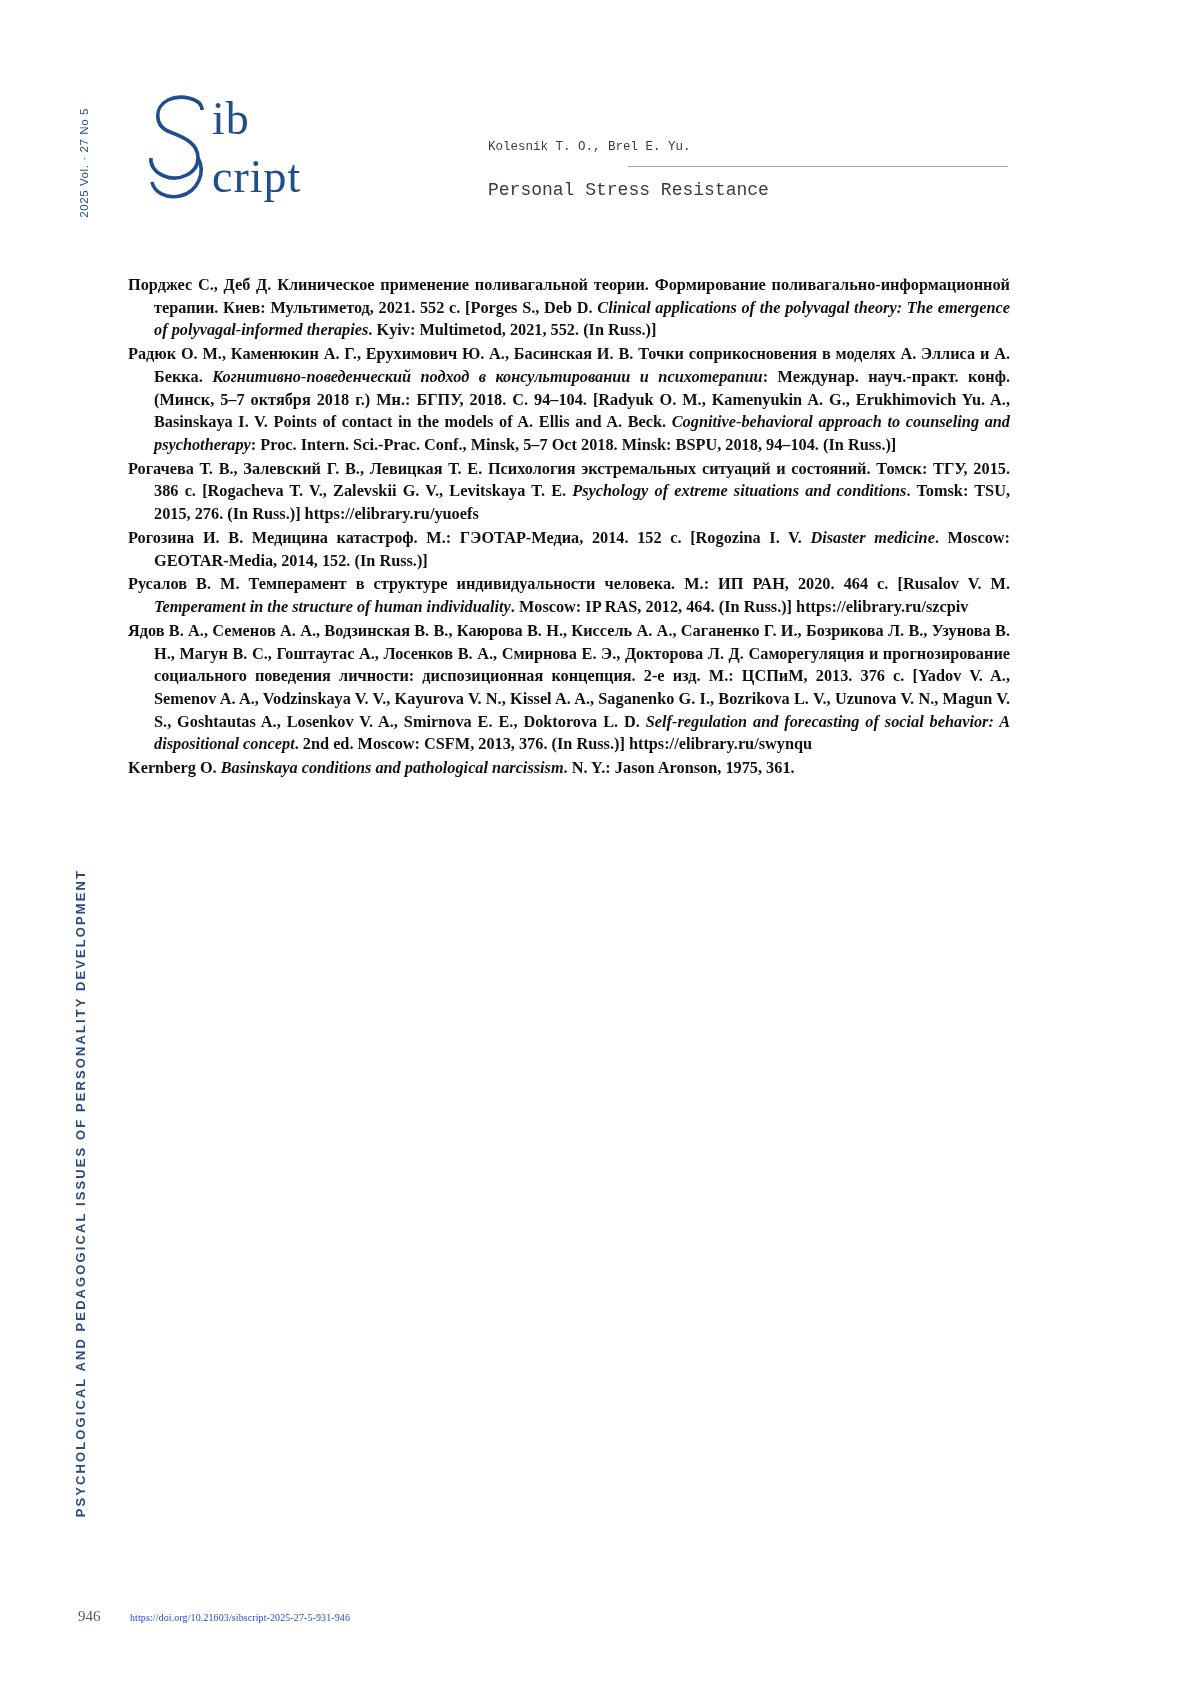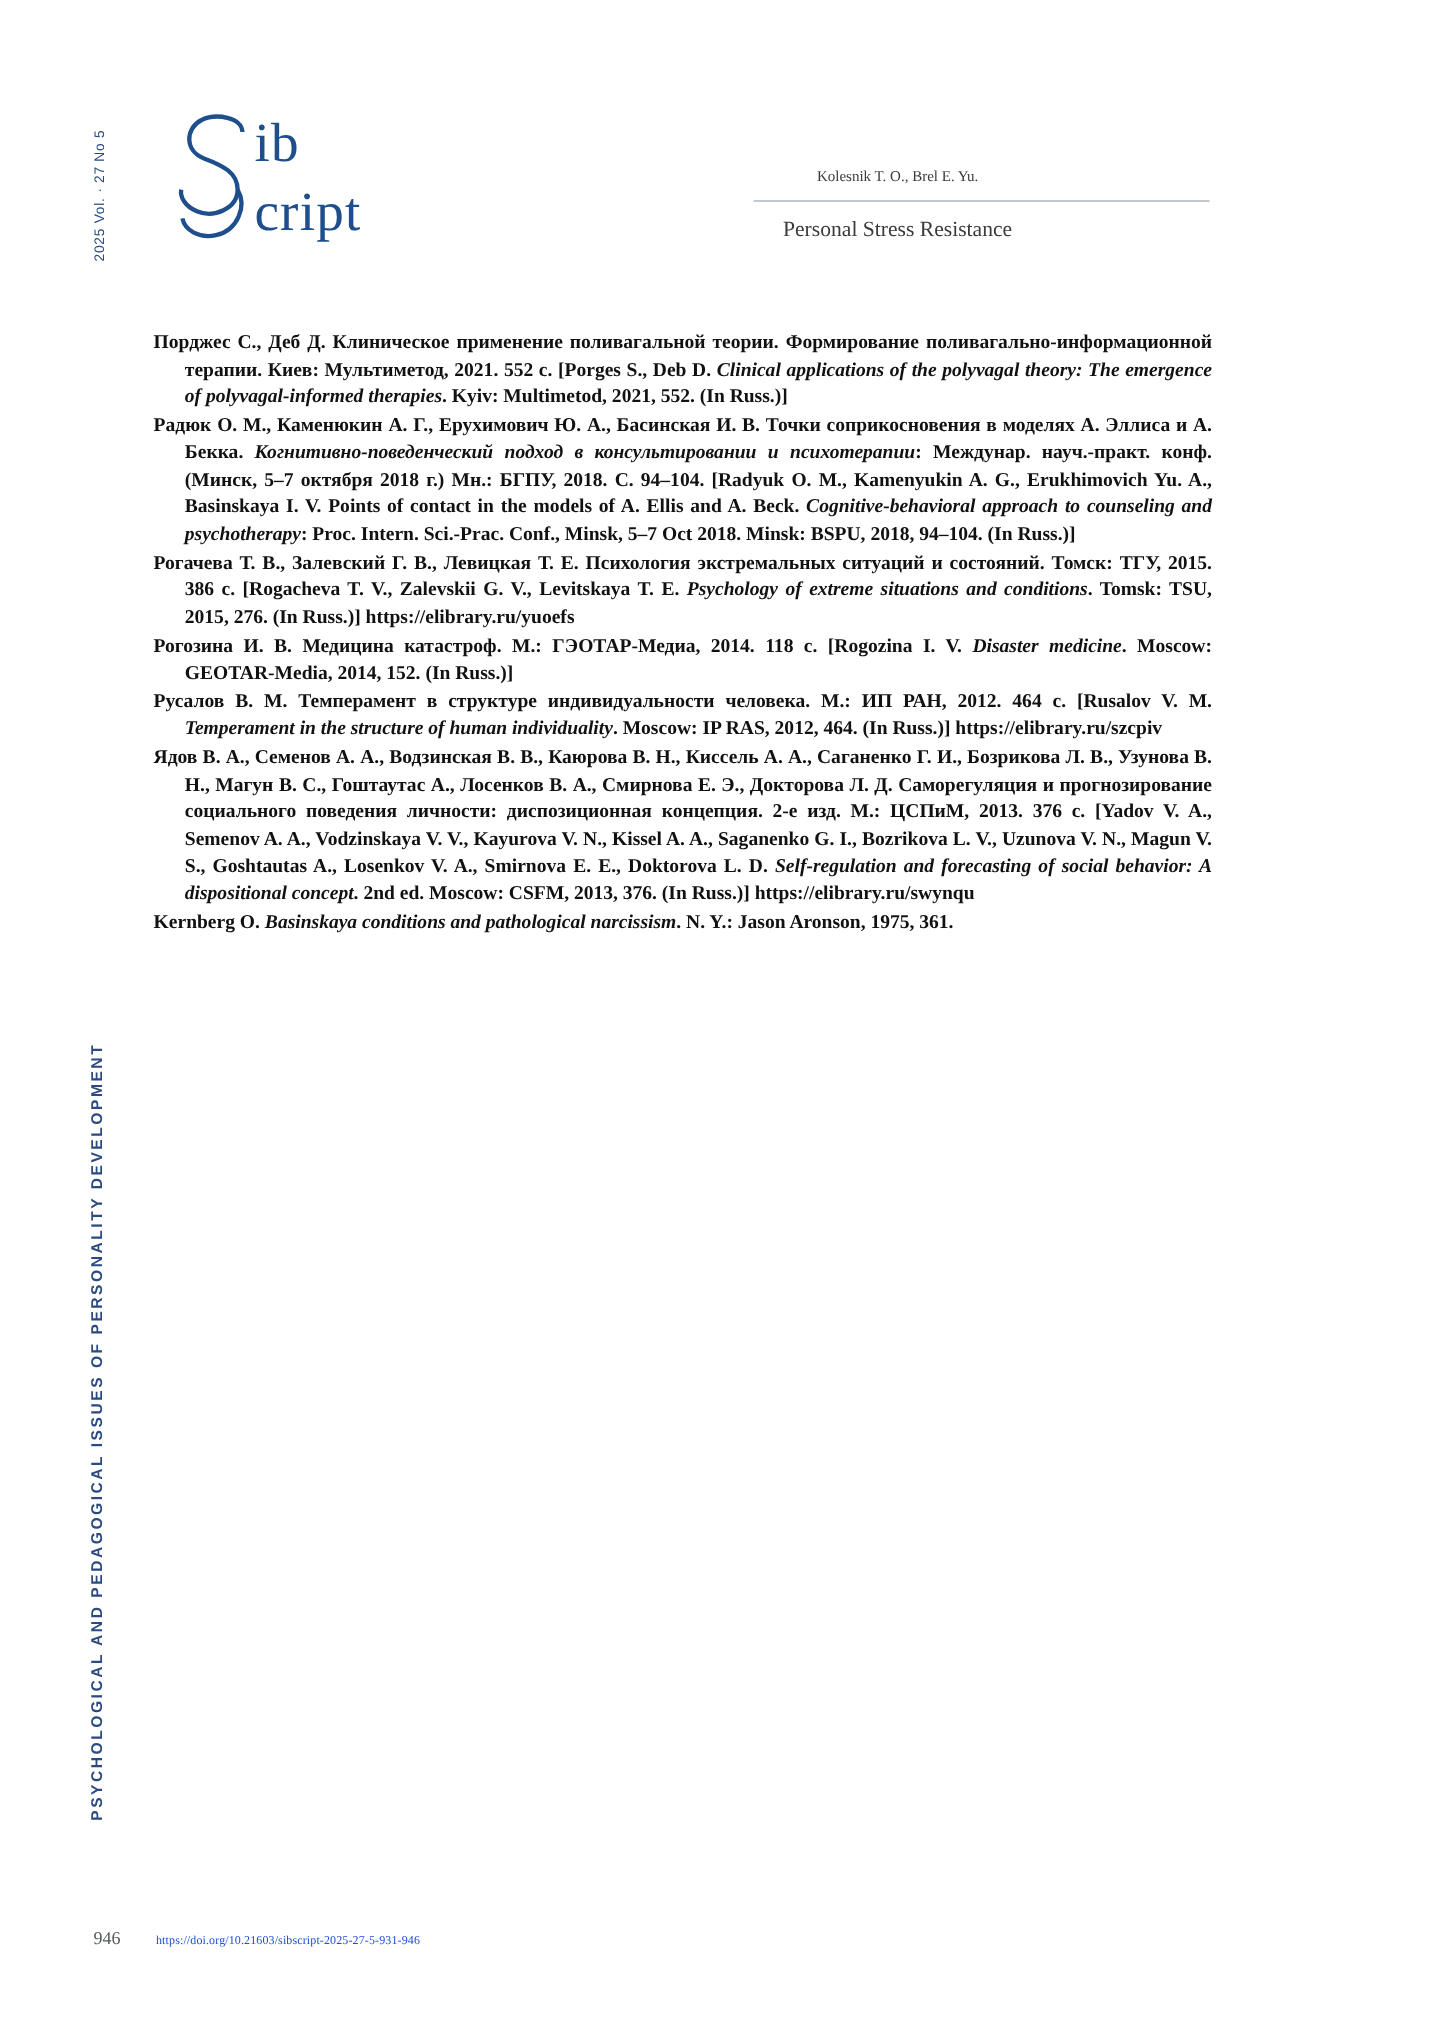--- a/index.html
+++ b/index.html
@@ -65,8 +65,8 @@
     right: 0;
     top: 52px;
     width: 520px;
-    text-align: center;
-    font-family: Liberation Serif, serif;
+    text-align: left;
+    font-family: Liberation Mono, monospace;
   }
   .header-authors {
     font-size: 12.5px;

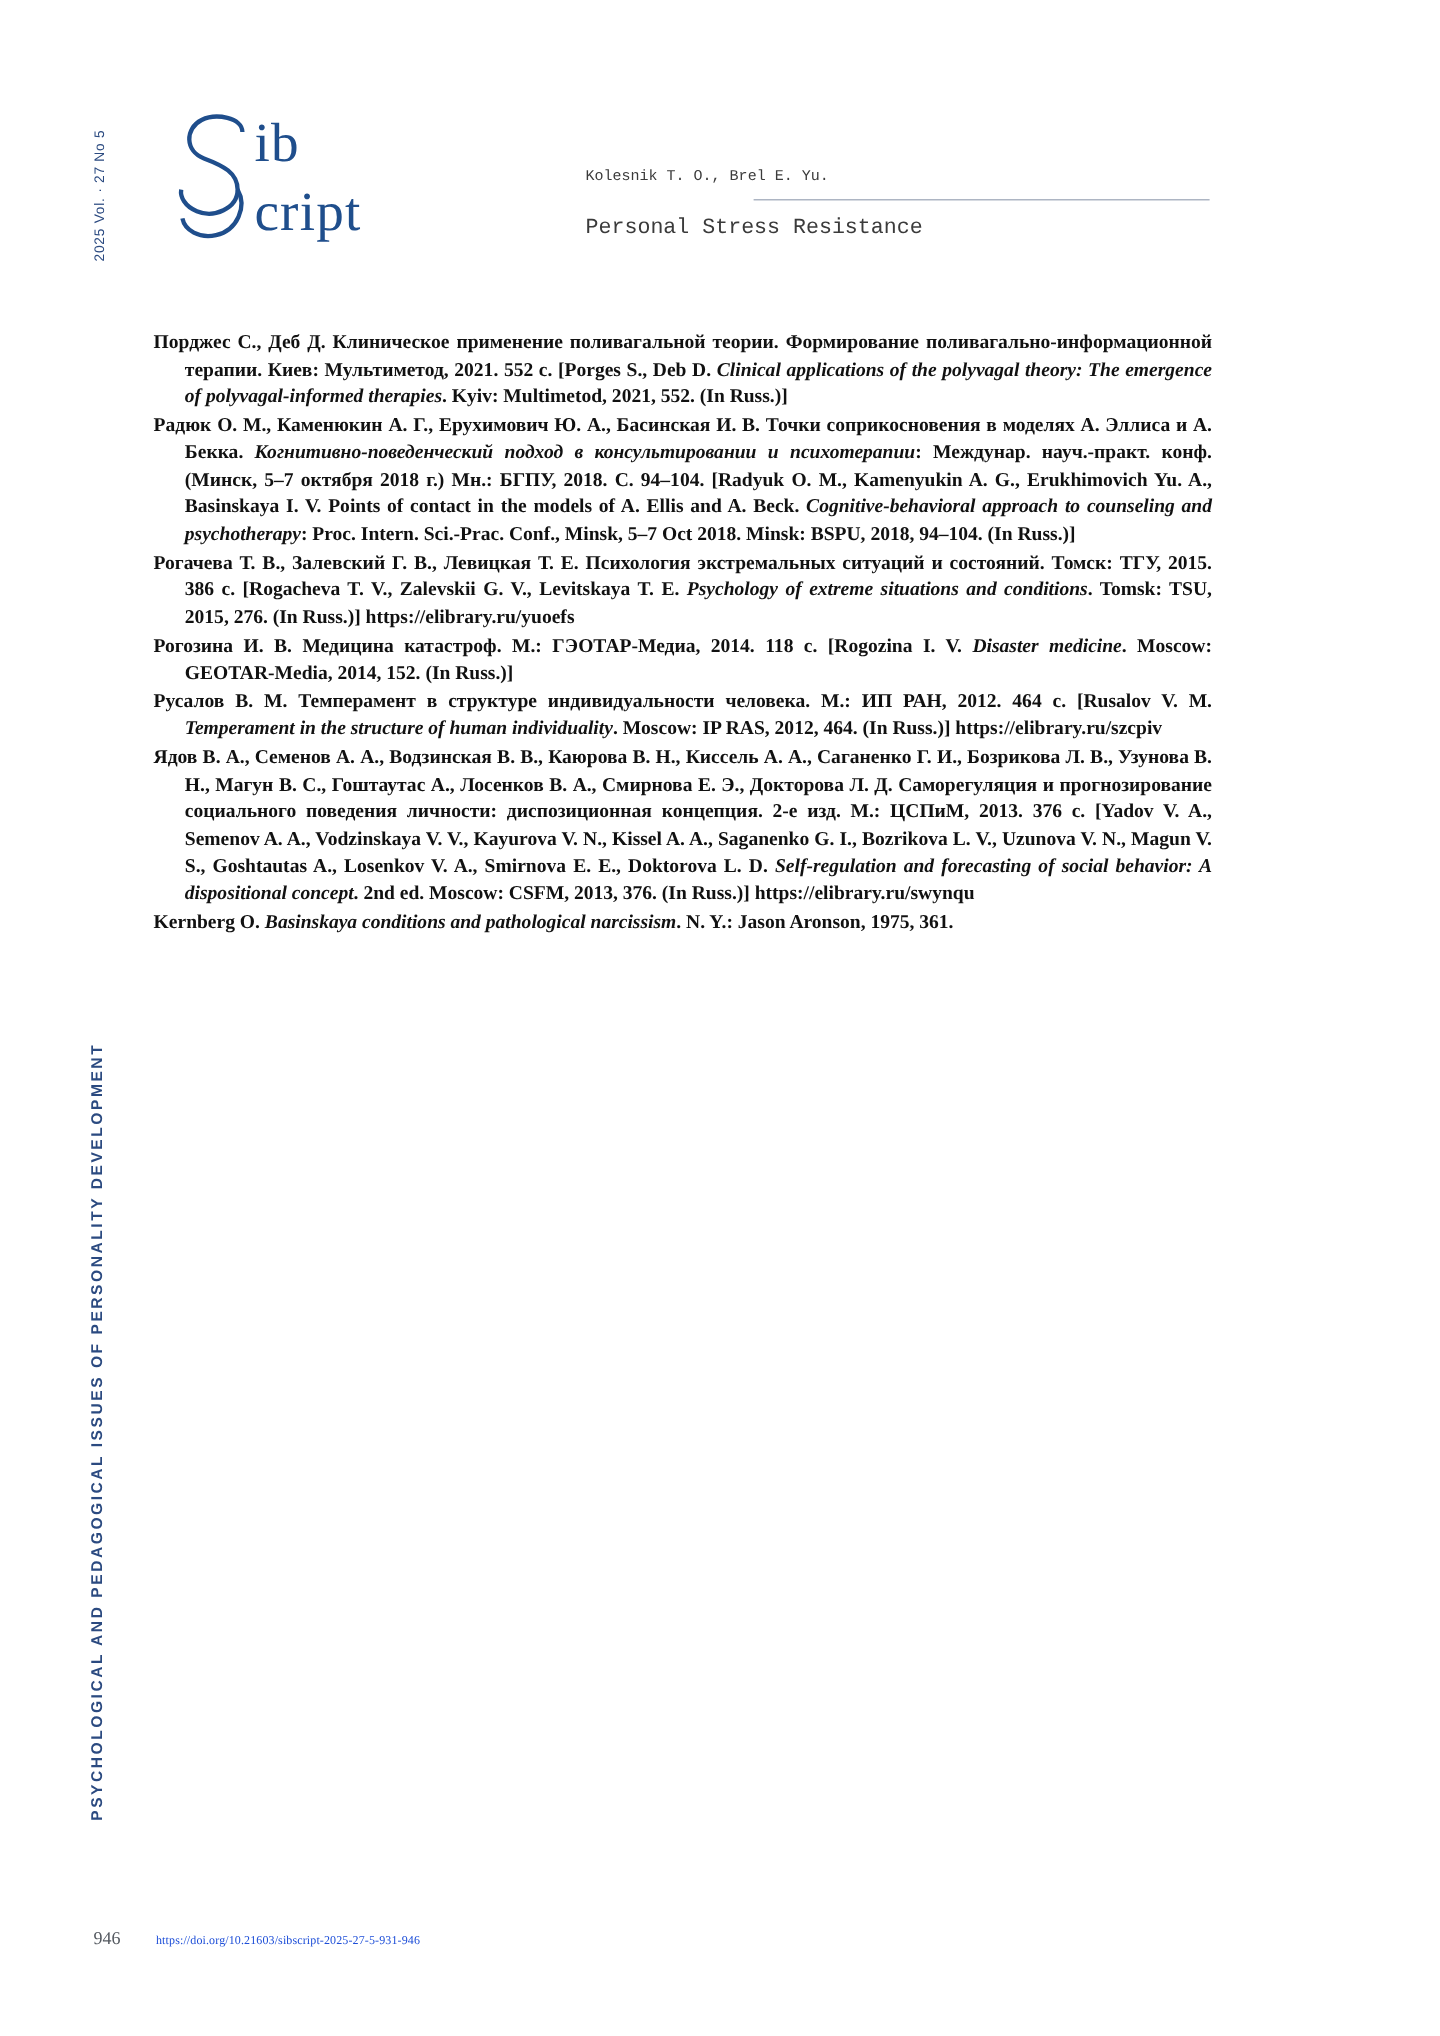--- a/index.html
+++ b/index.html
@@ -159,7 +159,7 @@
     <div class="ref" id="ref-porges"><span>Порджес С., Деб Д. Клиническое применение поливагальной теории. Формирование поливагально-информационной терапии. Киев: Мультиметод, 2021. 552 с. [Porges S., Deb D. </span><i>Clinical applications of the polyvagal theory: The emergence of polyvagal-informed therapies</i><span>. Kyiv: Multimetod, 2021, 552. (In Russ.)]</span></div>
     <div class="ref" id="ref-radyuk"><span>Радюк О. М., Каменюкин А. Г., Ерухимович Ю. А., Басинская И. В. Точки соприкосновения в моделях А. Эллиса и А. Бекка. </span><i>Когнитивно-поведенческий подход в консультировании и психотерапии</i><span>: Междунар. науч.-практ. конф. (Минск, 5–7 октября 2018 г.) Мн.: БГПУ, 2018. С. 94–104. [Radyuk O. M., Kamenyukin A. G., Erukhimovich Yu. A., Basinskaya I. V. Points of contact in the models of A. Ellis and A. Beck. </span><i>Cognitive-behavioral approach to counseling and psychotherapy</i><span>: Proc. Intern. Sci.-Prac. Conf., Minsk, 5–7 Oct 2018. Minsk: BSPU, 2018, 94–104. (In Russ.)]</span></div>
     <div class="ref" id="ref-rogacheva"><span>Рогачева Т. В., Залевский Г. В., Левицкая Т. Е. Психология экстремальных ситуаций и состояний. Томск: ТГУ, 2015. 386 с. [Rogacheva T. V., Zalevskii G. V., Levitskaya T. E. </span><i>Psychology of extreme situations and conditions</i><span>. Tomsk: TSU, 2015, 276. (In Russ.)] https://elibrary.ru/yuoefs</span></div>
-    <div class="ref" id="ref-rogozina"><span>Рогозина И. В. Медицина катастроф. М.: ГЭОТАР-Медиа, 2014. 118 с. [Rogozina I. V. </span><i>Disaster medicine</i><span>. Moscow: GEOTAR-Media, 2014, 152. (In Russ.)]</span></div>
+    <div class="ref" id="ref-rogozina"><span>Рогозина И. В. Медицина катастроф. М.: ГЭОТАР-Медиа, 2014. 152 с. [Rogozina I. V. </span><i>Disaster medicine</i><span>. Moscow: GEOTAR-Media, 2014, 152. (In Russ.)]</span></div>
     <div class="ref" id="ref-rusalov"><span>Русалов В. М. Темперамент в структуре индивидуальности человека. М.: ИП РАН, 2012. 464 с. [Rusalov V. M. </span><i>Temperament in the structure of human individuality</i><span>. Moscow: IP RAS, 2012, 464. (In Russ.)] https://elibrary.ru/szcpiv</span></div>
     <div class="ref" id="ref-yadov"><span>Ядов В. А., Семенов А. А., Водзинская В. В., Каюрова В. Н., Киссель А. А., Саганенко Г. И., Бозрикова Л. В., Узунова В. Н., Магун В. С., Гоштаутас А., Лосенков В. А., Смирнова Е. Э., Докторова Л. Д. Саморегуляция и прогнозирование социального поведения личности: диспозиционная концепция. 2-е изд. М.: ЦСПиМ, 2013. 376 с. [Yadov V. A., Semenov A. A., Vodzinskaya V. V., Kayurova V. N., Kissel A. A., Saganenko G. I., Bozrikova L. V., Uzunova V. N., Magun V. S., Goshtautas A., Losenkov V. A., Smirnova E. E., Doktorova L. D. </span><i>Self-regulation and forecasting of social behavior: A dispositional concept</i><span>. 2nd ed. Moscow: CSFM, 2013, 376. (In Russ.)] https://elibrary.ru/swynqu</span></div>
     <div class="ref" id="ref-kernberg"><span>Kernberg O. </span><i>Basinskaya conditions and pathological narcissism</i><span>. N. Y.: Jason Aronson, 1975, 361.</span></div>

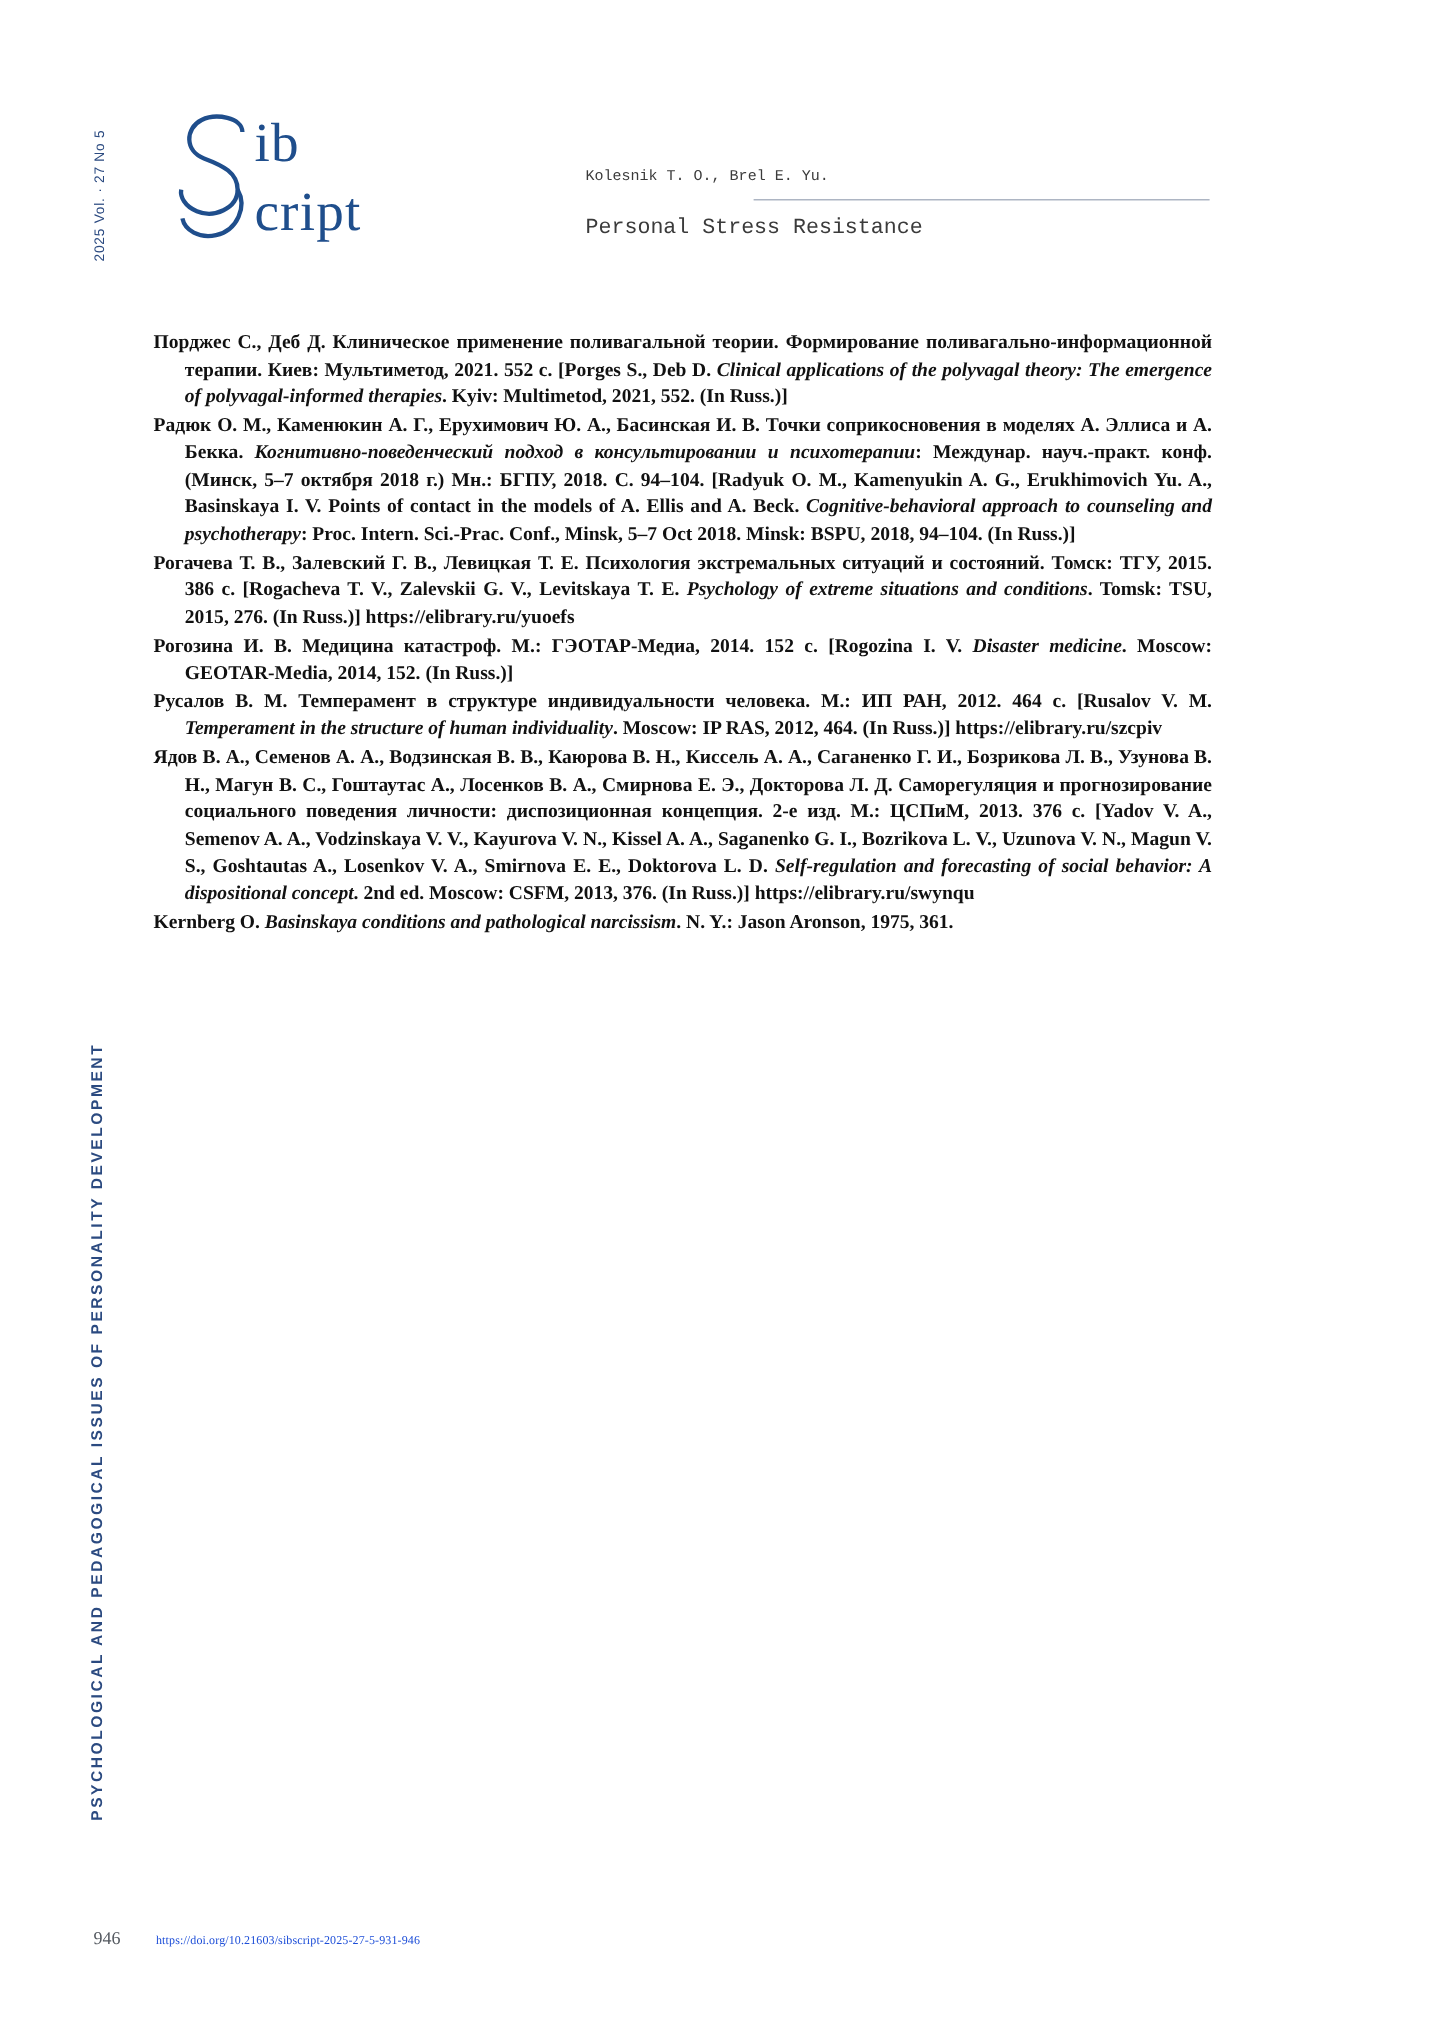--- a/index.html
+++ b/index.html
@@ -160,7 +160,7 @@
     <div class="ref" id="ref-radyuk"><span>Радюк О. М., Каменюкин А. Г., Ерухимович Ю. А., Басинская И. В. Точки соприкосновения в моделях А. Эллиса и А. Бекка. </span><i>Когнитивно-поведенческий подход в консультировании и психотерапии</i><span>: Междунар. науч.-практ. конф. (Минск, 5–7 октября 2018 г.) Мн.: БГПУ, 2018. С. 94–104. [Radyuk O. M., Kamenyukin A. G., Erukhimovich Yu. A., Basinskaya I. V. Points of contact in the models of A. Ellis and A. Beck. </span><i>Cognitive-behavioral approach to counseling and psychotherapy</i><span>: Proc. Intern. Sci.-Prac. Conf., Minsk, 5–7 Oct 2018. Minsk: BSPU, 2018, 94–104. (In Russ.)]</span></div>
     <div class="ref" id="ref-rogacheva"><span>Рогачева Т. В., Залевский Г. В., Левицкая Т. Е. Психология экстремальных ситуаций и состояний. Томск: ТГУ, 2015. 386 с. [Rogacheva T. V., Zalevskii G. V., Levitskaya T. E. </span><i>Psychology of extreme situations and conditions</i><span>. Tomsk: TSU, 2015, 276. (In Russ.)] https://elibrary.ru/yuoefs</span></div>
     <div class="ref" id="ref-rogozina"><span>Рогозина И. В. Медицина катастроф. М.: ГЭОТАР-Медиа, 2014. 152 с. [Rogozina I. V. </span><i>Disaster medicine</i><span>. Moscow: GEOTAR-Media, 2014, 152. (In Russ.)]</span></div>
-    <div class="ref" id="ref-rusalov"><span>Русалов В. М. Темперамент в структуре индивидуальности человека. М.: ИП РАН, 2012. 464 с. [Rusalov V. M. </span><i>Temperament in the structure of human individuality</i><span>. Moscow: IP RAS, 2012, 464. (In Russ.)] https://elibrary.ru/szcpiv</span></div>
+    <div class="ref" id="ref-rusalov"><span>Русалов В. М. Темперамент в структуре индивидуальности человека. М.: ИП РАН, 2020. 464 с. [Rusalov V. M. </span><i>Temperament in the structure of human individuality</i><span>. Moscow: IP RAS, 2012, 464. (In Russ.)] https://elibrary.ru/szcpiv</span></div>
     <div class="ref" id="ref-yadov"><span>Ядов В. А., Семенов А. А., Водзинская В. В., Каюрова В. Н., Киссель А. А., Саганенко Г. И., Бозрикова Л. В., Узунова В. Н., Магун В. С., Гоштаутас А., Лосенков В. А., Смирнова Е. Э., Докторова Л. Д. Саморегуляция и прогнозирование социального поведения личности: диспозиционная концепция. 2-е изд. М.: ЦСПиМ, 2013. 376 с. [Yadov V. A., Semenov A. A., Vodzinskaya V. V., Kayurova V. N., Kissel A. A., Saganenko G. I., Bozrikova L. V., Uzunova V. N., Magun V. S., Goshtautas A., Losenkov V. A., Smirnova E. E., Doktorova L. D. </span><i>Self-regulation and forecasting of social behavior: A dispositional concept</i><span>. 2nd ed. Moscow: CSFM, 2013, 376. (In Russ.)] https://elibrary.ru/swynqu</span></div>
     <div class="ref" id="ref-kernberg"><span>Kernberg O. </span><i>Basinskaya conditions and pathological narcissism</i><span>. N. Y.: Jason Aronson, 1975, 361.</span></div>
   </div>

